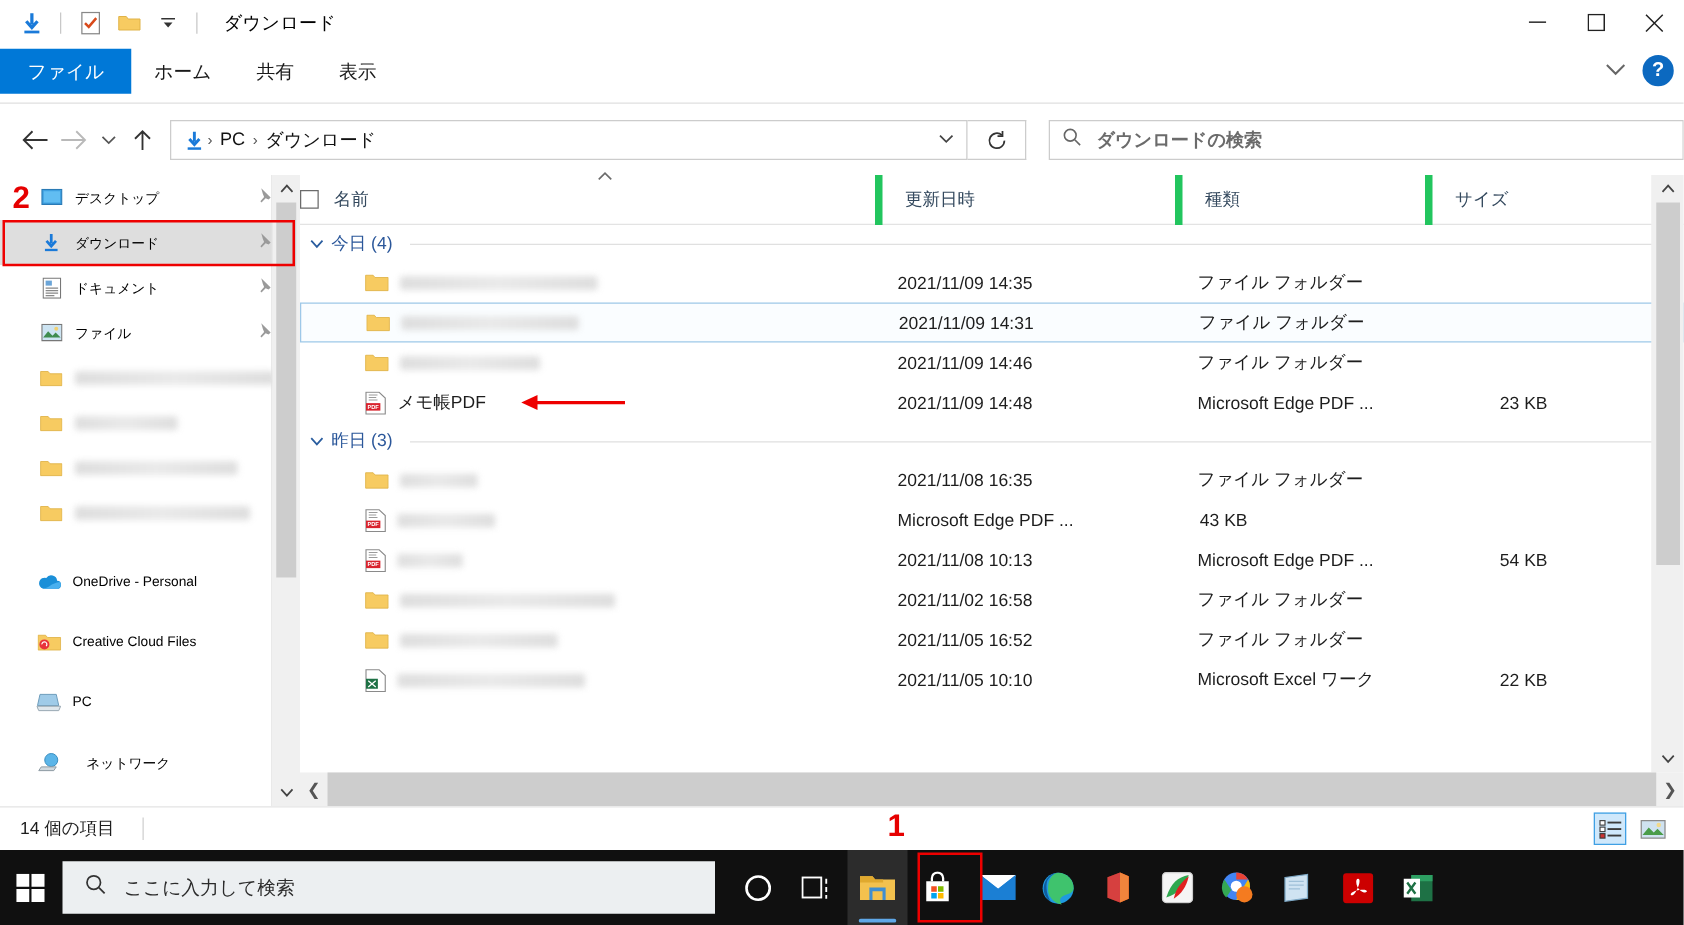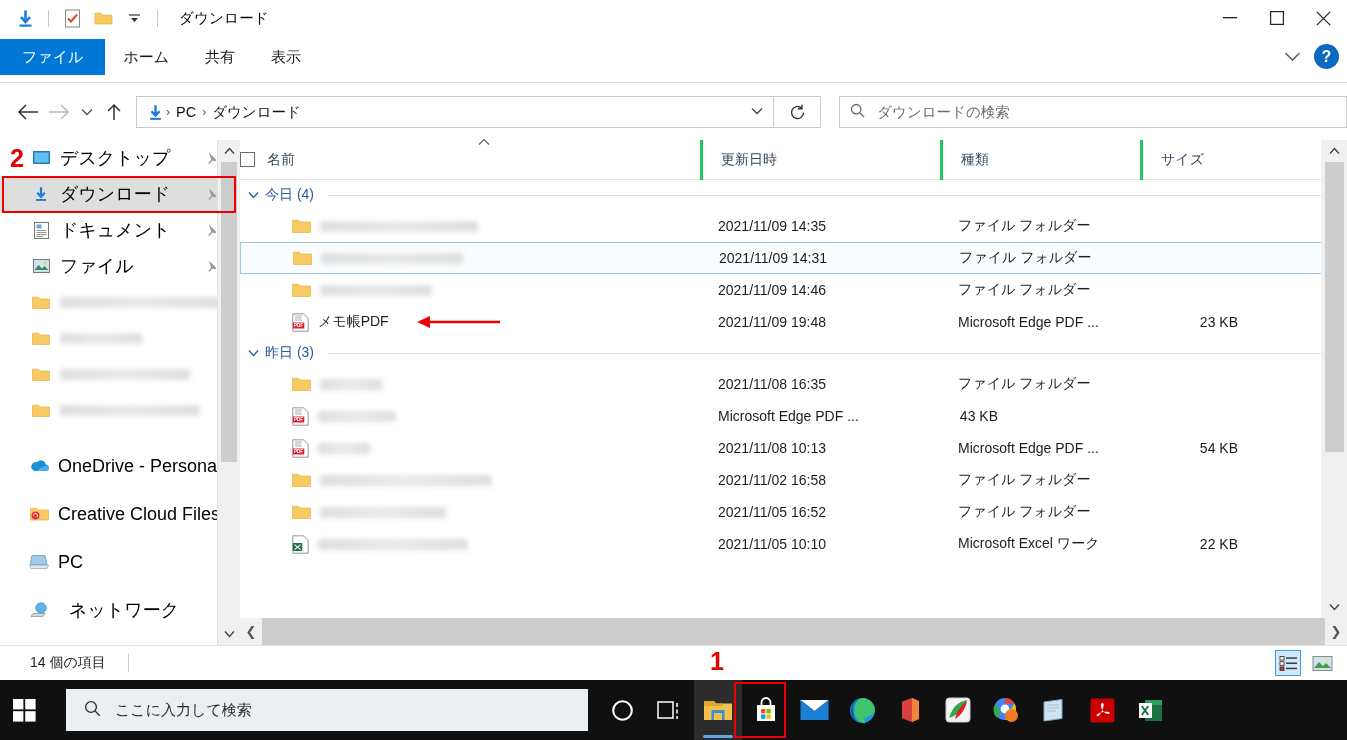--- a/index.html
+++ b/index.html
@@ -59,7 +59,7 @@
              display: flex; align-items: center; justify-content: center; }
   .searchbox {
     width: 516px; height: 32px; border: 1px solid #cccccc; background: #fff;
-    margin-left: 18px; display: flex; align-items: center; padding: 0 10px; gap: 12px;
+    margin-left: 18px; display: flex; align-items: center; padding: 0 10px; gap: 12px; font-weight: bold;
   }
   .search-ph { font-size: 14.5px; color: #6b6b6b; }
 

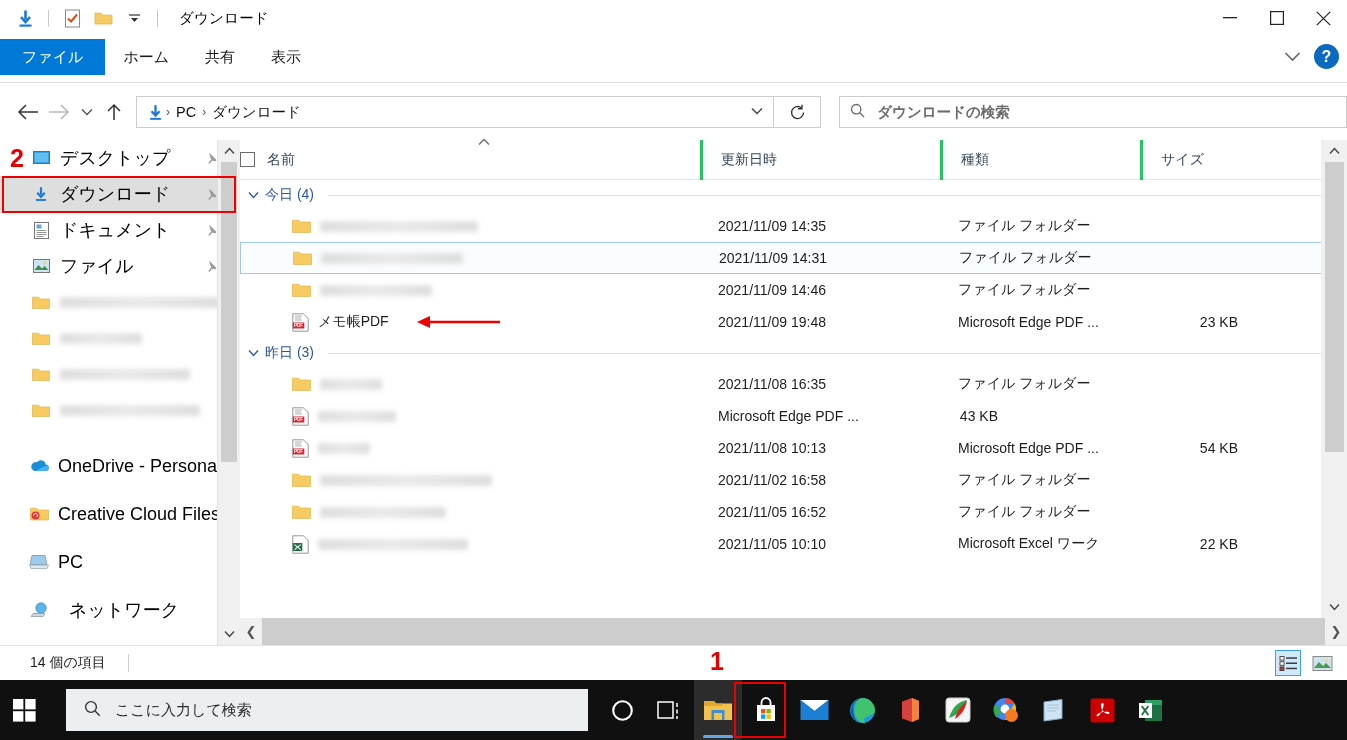--- a/index.html
+++ b/index.html
@@ -70,7 +70,7 @@
   .sidebar { position: relative; width: 240px; height: 505px; background: #fff; }
   .nav-item {
     height: 36px; display: flex; align-items: center; padding-left: 30px;
-    font-size: 18px; color: #000; position: relative;
+    font-size: 11px; color: #000; position: relative;
   }
   .nav-item.indent { padding-left: 30px; }
   .nav-item.root { padding-left: 28px; }

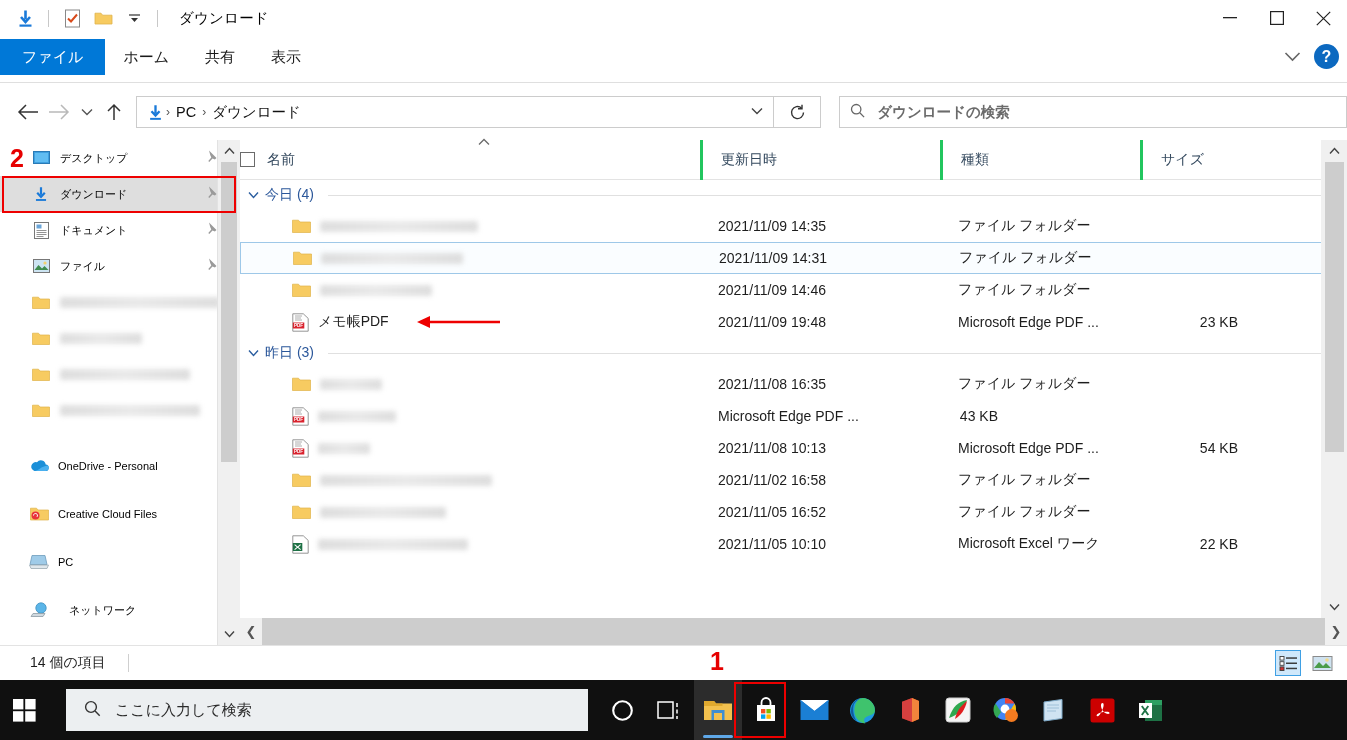--- a/index.html
+++ b/index.html
@@ -102,7 +102,7 @@
     display: flex; align-items: center; font-size: 14px; color: #34495e;
   }
   .col { position: relative; height: 40px; display: flex; align-items: center; }
-  .col + .col { border-left: 3px solid #22c55e; }
+  .col + .col { border-left: 6px solid #22c55e; }
   .col-name { width: 460px; gap: 12px; }
   .col-date { width: 240px; padding-left: 18px; }
   .col-type { width: 200px; padding-left: 18px; }

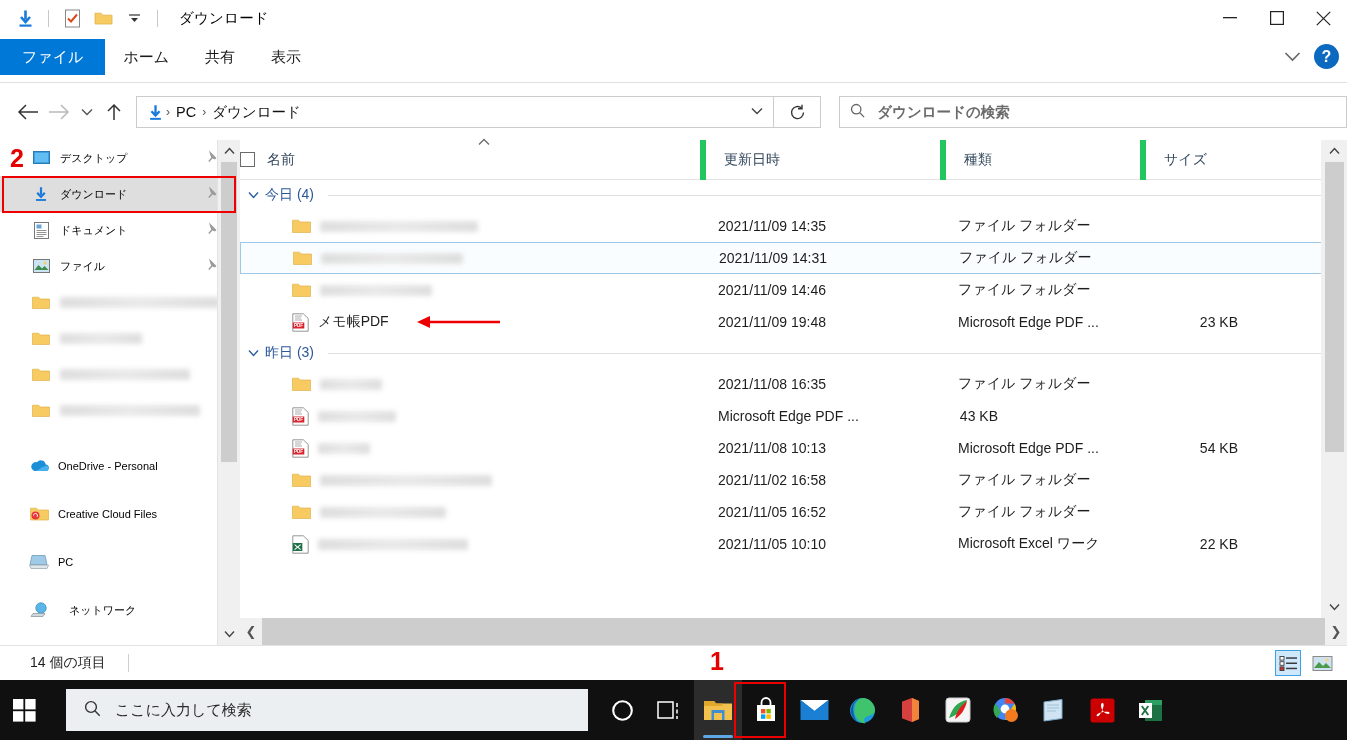--- a/index.html
+++ b/index.html
@@ -507,7 +507,7 @@
               </span>
               <span class="fname">メモ帳PDF</span>
             </div>
-            <div class="cell cell-date">2021/11/09 19:48</div>
+            <div class="cell cell-date">2021/11/09 14:48</div>
             <div class="cell cell-type">Microsoft Edge PDF ...</div>
             <div class="cell cell-size">23 KB</div>
             <span class="ann-arrow" style="left: 175px; top: 9px;"><svg width="86" height="14" viewBox="0 0 86 14">

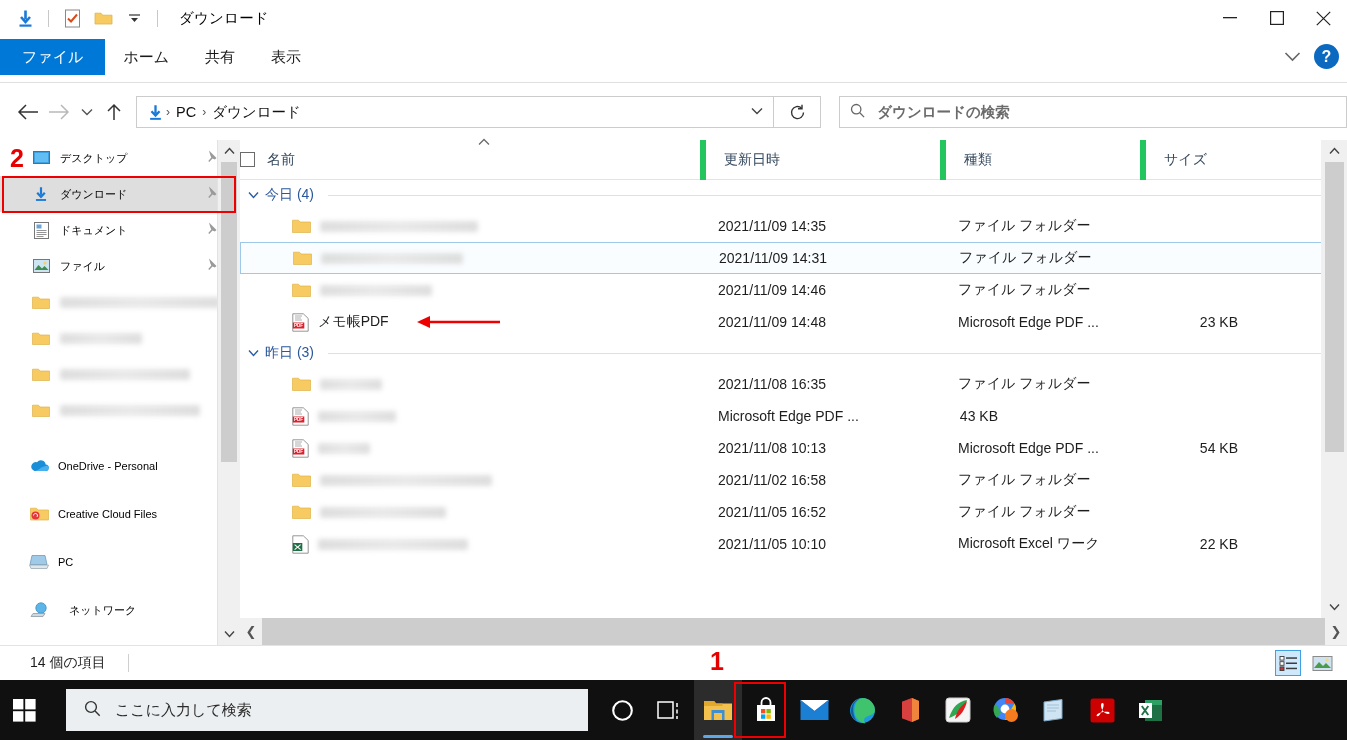--- a/index.html
+++ b/index.html
@@ -138,7 +138,7 @@
     position: absolute; left: 0; top: 645px; width: 1347px; height: 35px;
     background: #fff; border-top: 1px solid #e3e3e3; display: flex; align-items: center;
   }
-  .status-text { font-size: 14px; color: #1d1d1d; padding-left: 30px; }
+  .status-text { font-size: 14px; color: #1d1d1d; padding-left: 16px; }
   .status-sep { width: 1px; height: 18px; background: #cfcfcf; margin-left: 22px; }
   .view-btns { position: absolute; right: 12px; top: 4px; display: flex; gap: 8px; }
   .vb { width: 26px; height: 26px; display: flex; align-items: center; justify-content: center; }

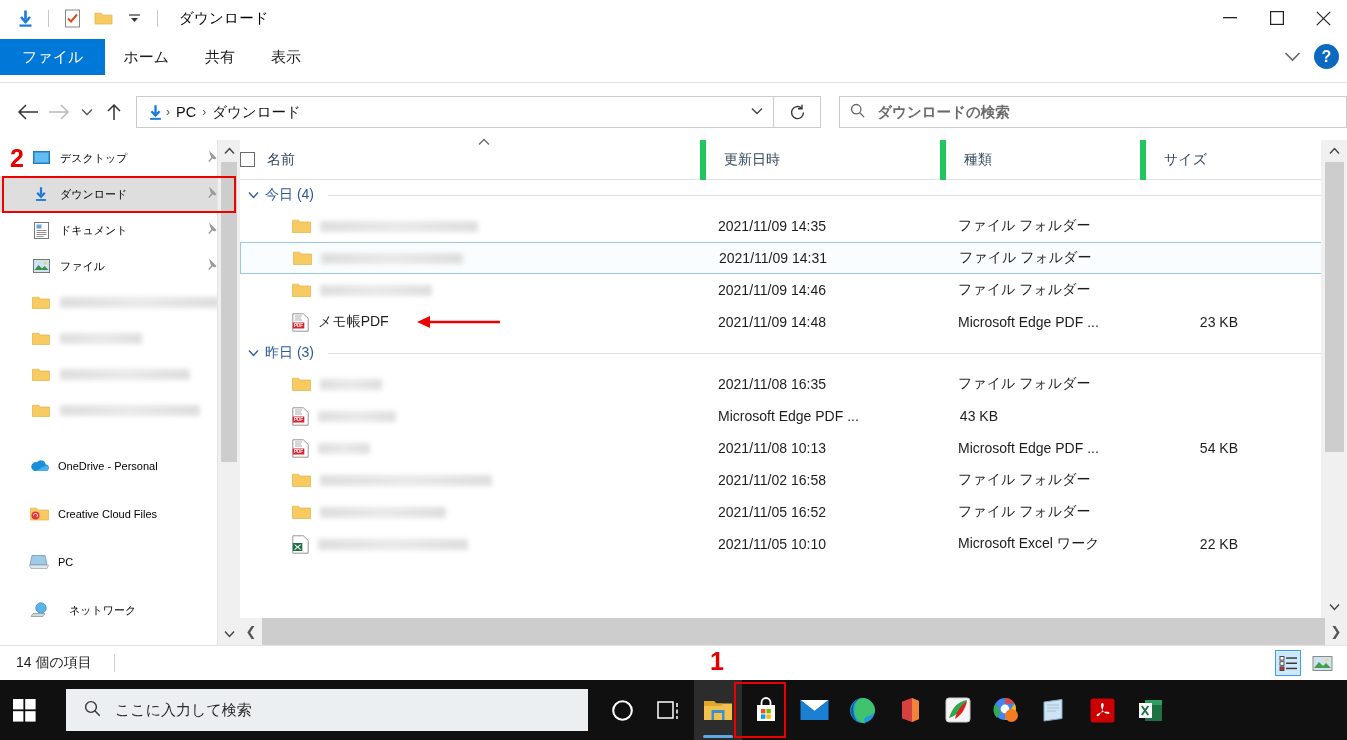--- a/index.html
+++ b/index.html
@@ -152,7 +152,7 @@
   .start { width: 48px; height: 60px; display: flex; align-items: center; justify-content: center; }
   .tb-search {
     width: 522px; height: 42px; background: #eceff1; display: flex; align-items: center;
-    gap: 14px; padding-left: 18px; margin-left: 18px;
+    gap: 14px; padding-left: 18px; margin-left: 2px;
   }
   .tb-search-ph { font-size: 15px; color: #2b2b2b; }
   .tb-icons { display: flex; align-items: center; margin-left: 10px; }

